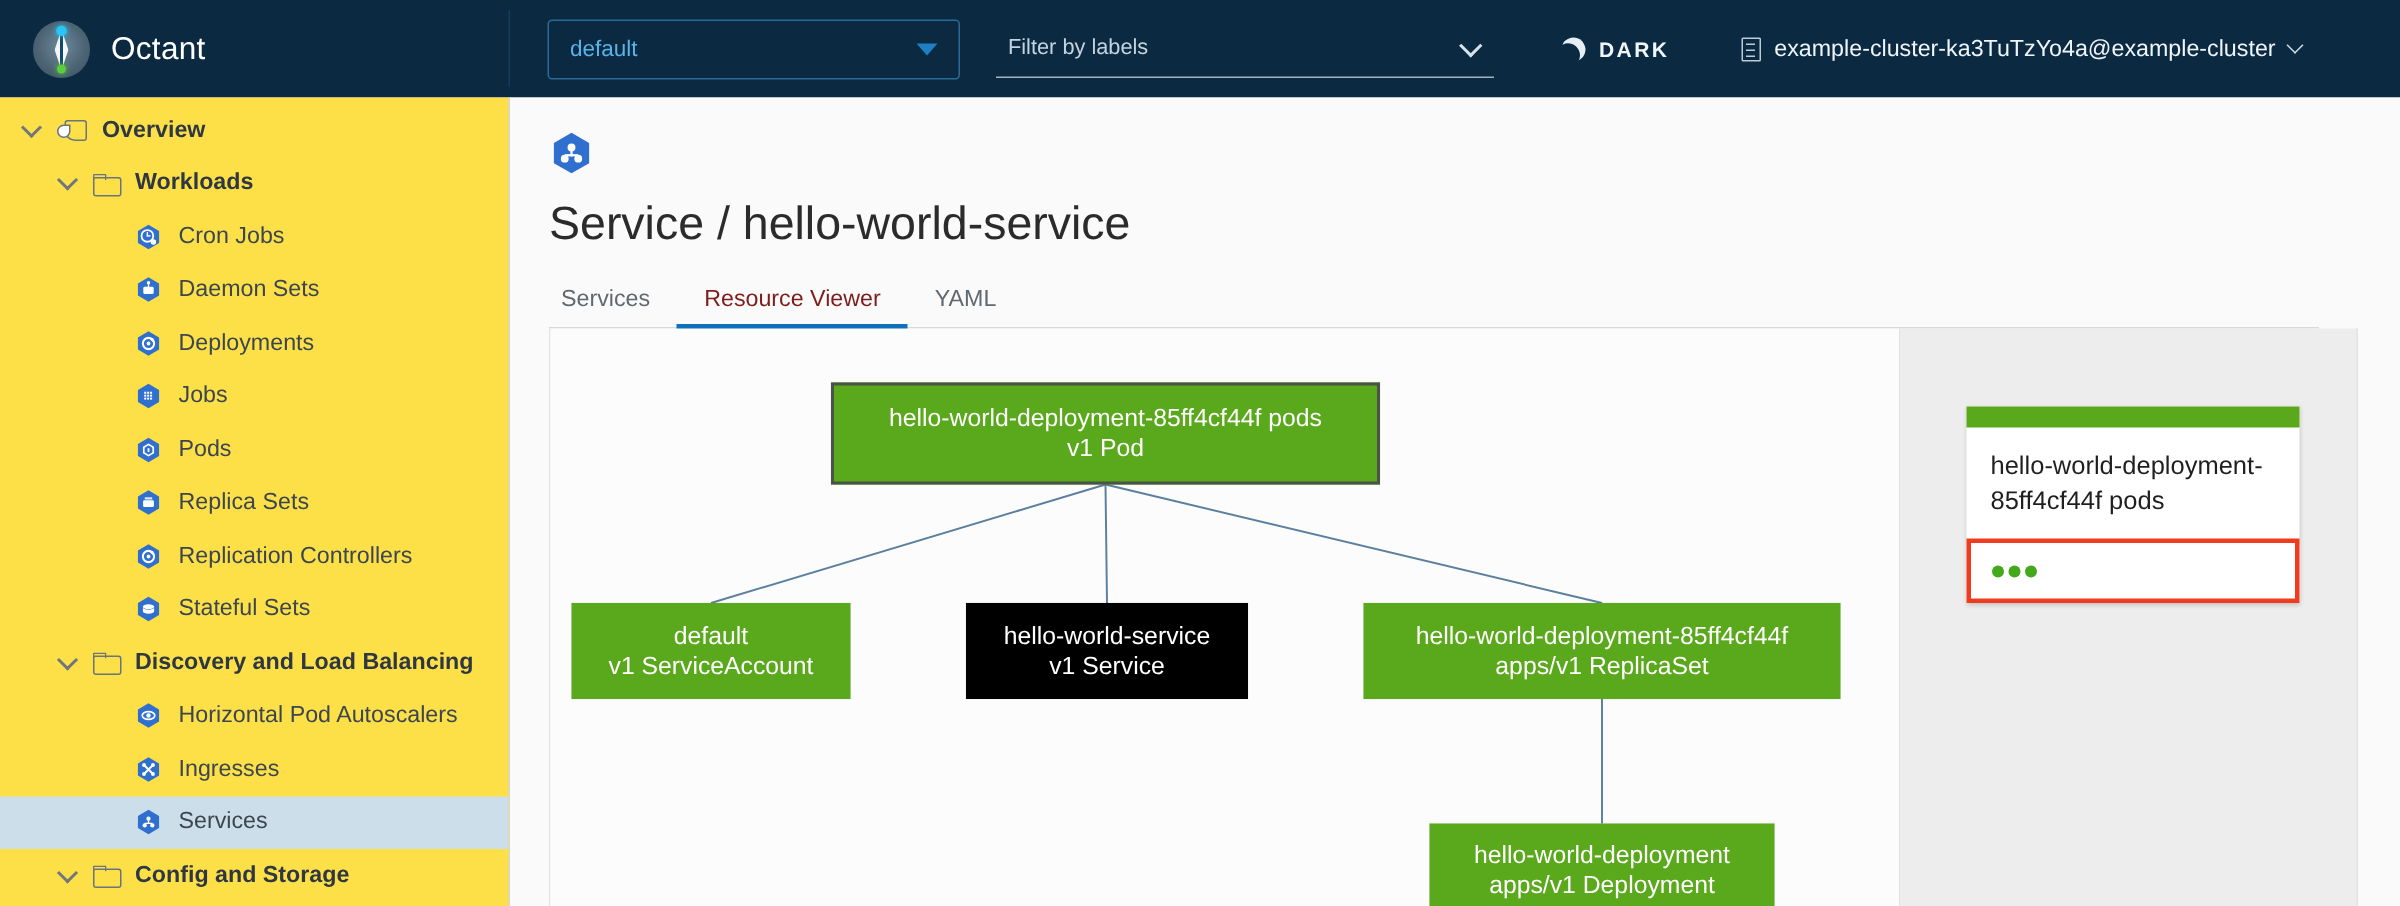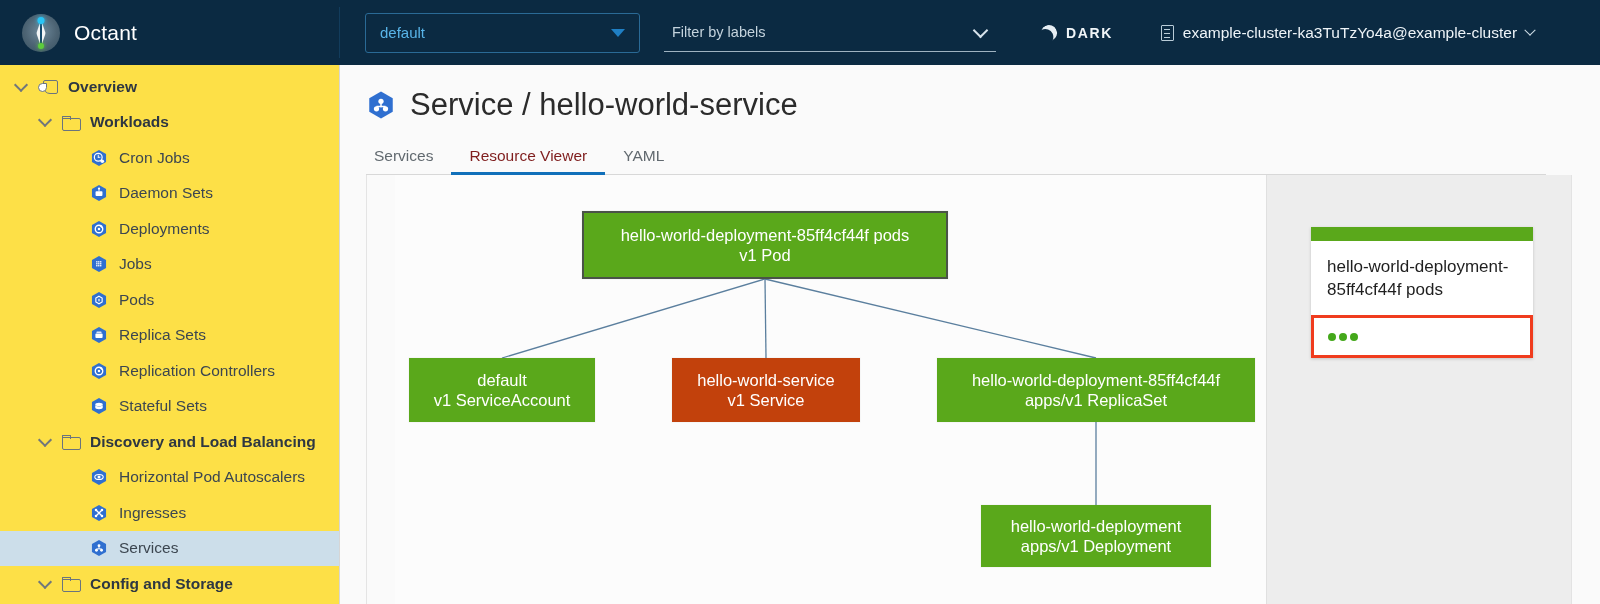--- a/index.html
+++ b/index.html
@@ -182,7 +182,7 @@
     min-width: 0; overflow: hidden;
   }
   .page-head { padding: 22px 0 0 26px; }
-  .page-title-row { display: flex; align-items: center; gap: 14px; }
+  .page-title-row { display: flex; gap: 14px; flex-direction: column; }
   .title-ico { width: 30px; height: 30px; flex:0 0 auto; }
   .page-title { font-size: 31px; color: #2b2b2b; font-weight: normal; }
 

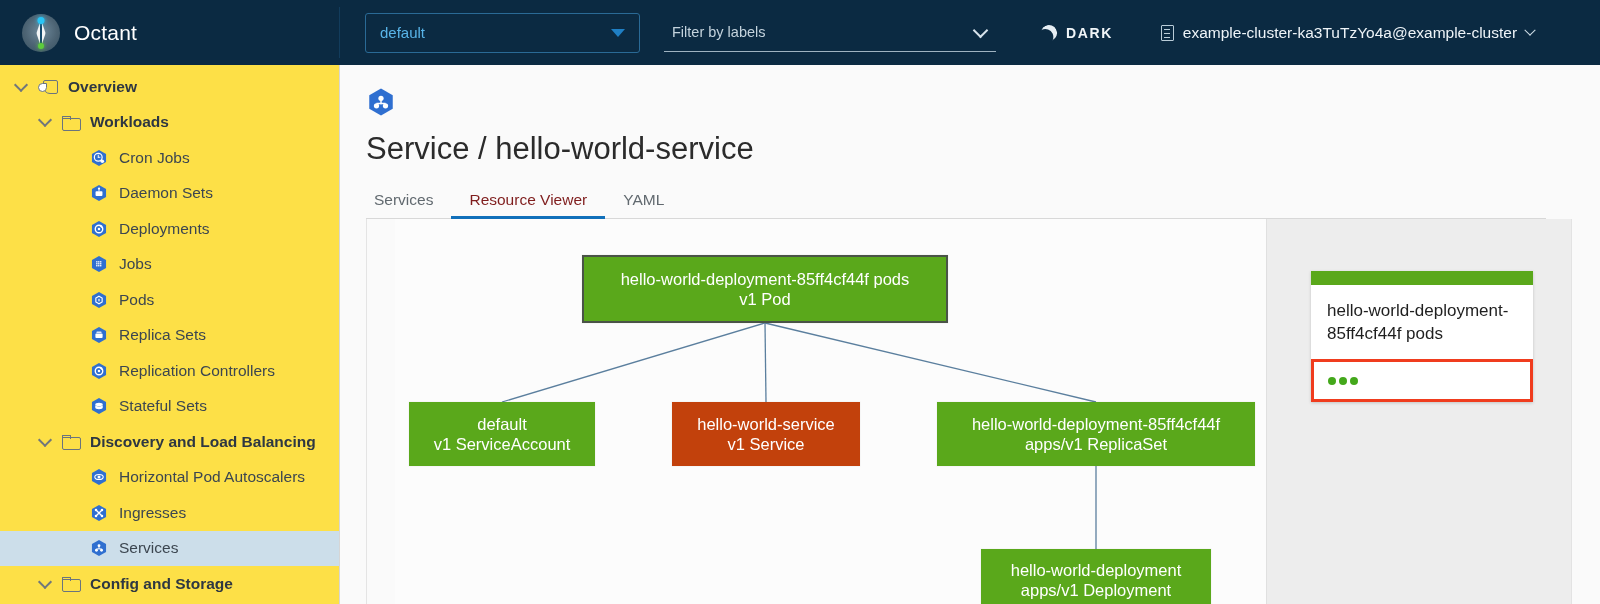--- a/index.html
+++ b/index.html
@@ -208,7 +208,6 @@
     flex: 1; display: flex; margin: 0 0 0 26px;
     border-left: 1px solid #e4e4e4;
     min-height: 0;
-    padding-left: 28px;
   }
   .graph {
     flex: 1; position: relative; background: #fcfcfc;

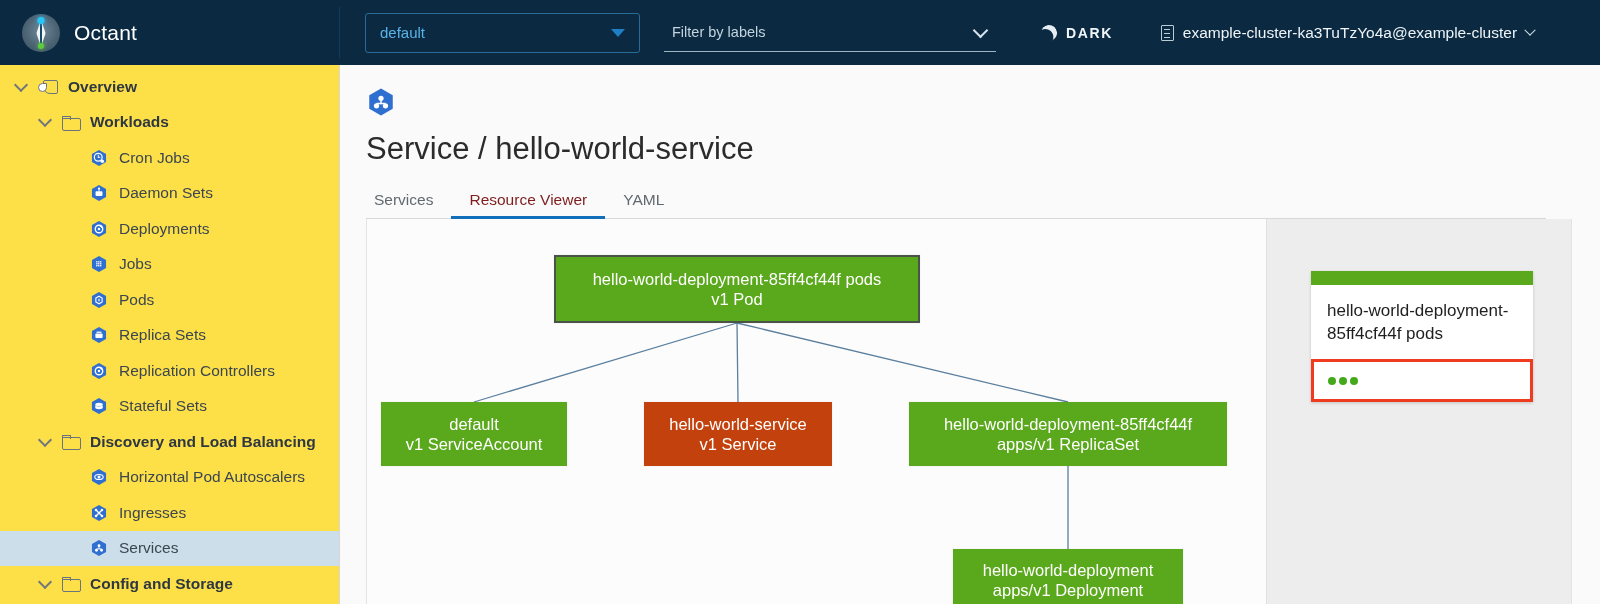--- a/index.html
+++ b/index.html
@@ -488,7 +488,7 @@
               <span class="ln">default</span>
               <span class="ln">v1 ServiceAccount</span>
             </div>
-            <div class="node" style="left: 277px; top: 183px; width: 188px; height: 64px; background: #c2410c;">
+            <div class="node" style="left: 277px; top: 183px; width: 188px; height: 64px; background: #000000;">
               <span class="ln">hello-world-service</span>
               <span class="ln">v1 Service</span>
             </div>

